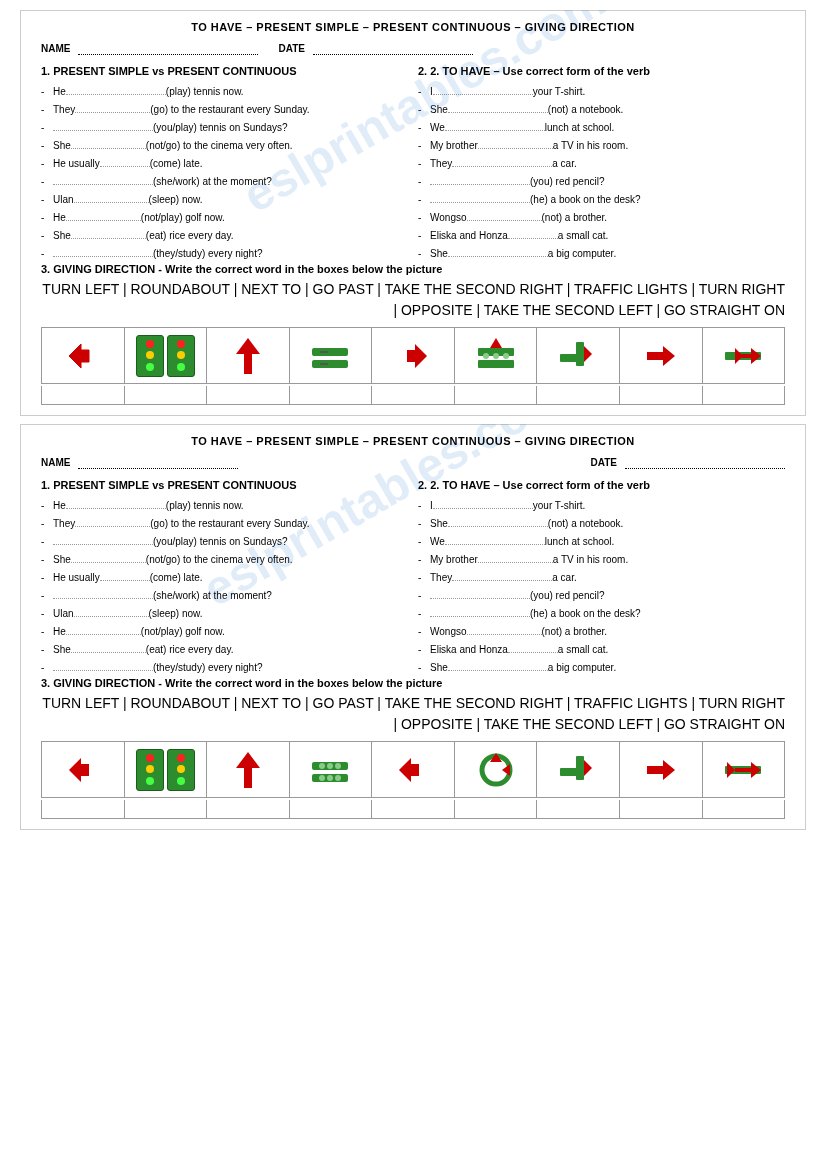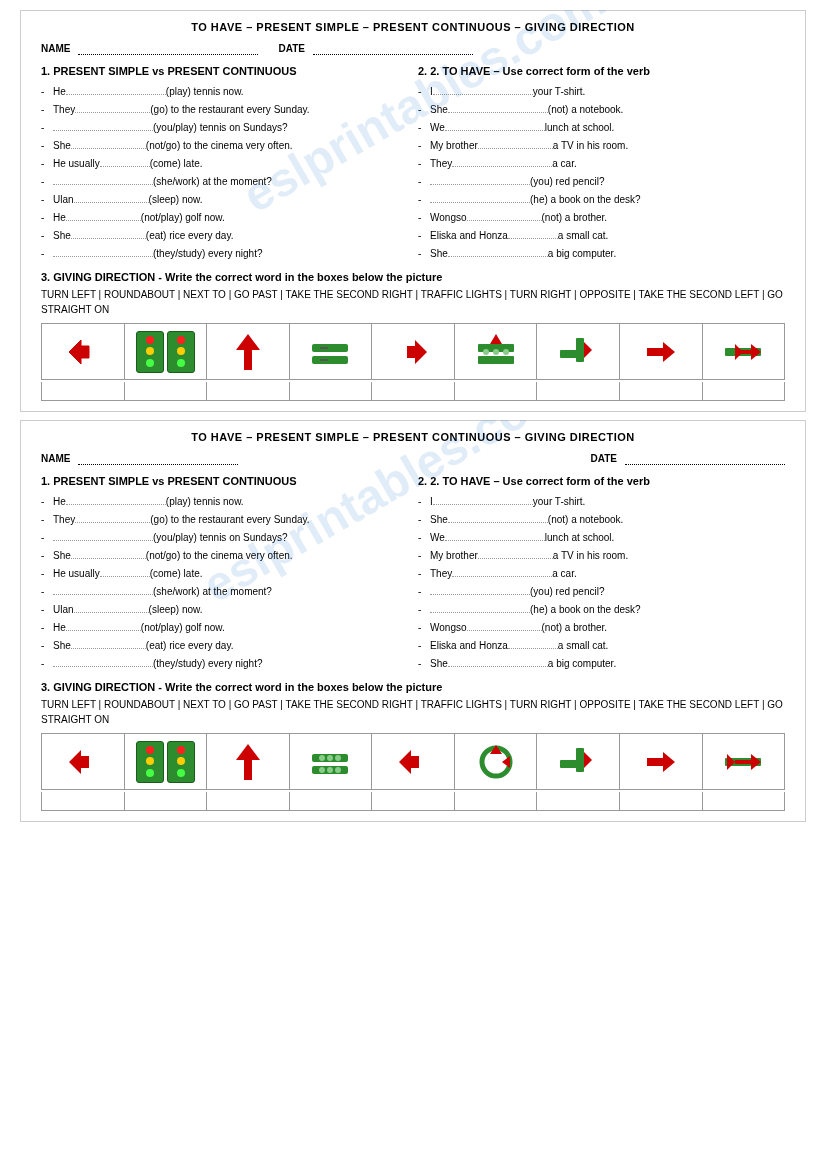--- a/index.html
+++ b/index.html
@@ -56,7 +56,6 @@
       min-width: 8px;
     }
     .section3 {
-      margin-top: 8px;
     }
     .direction-title {
       font-size: 11px;

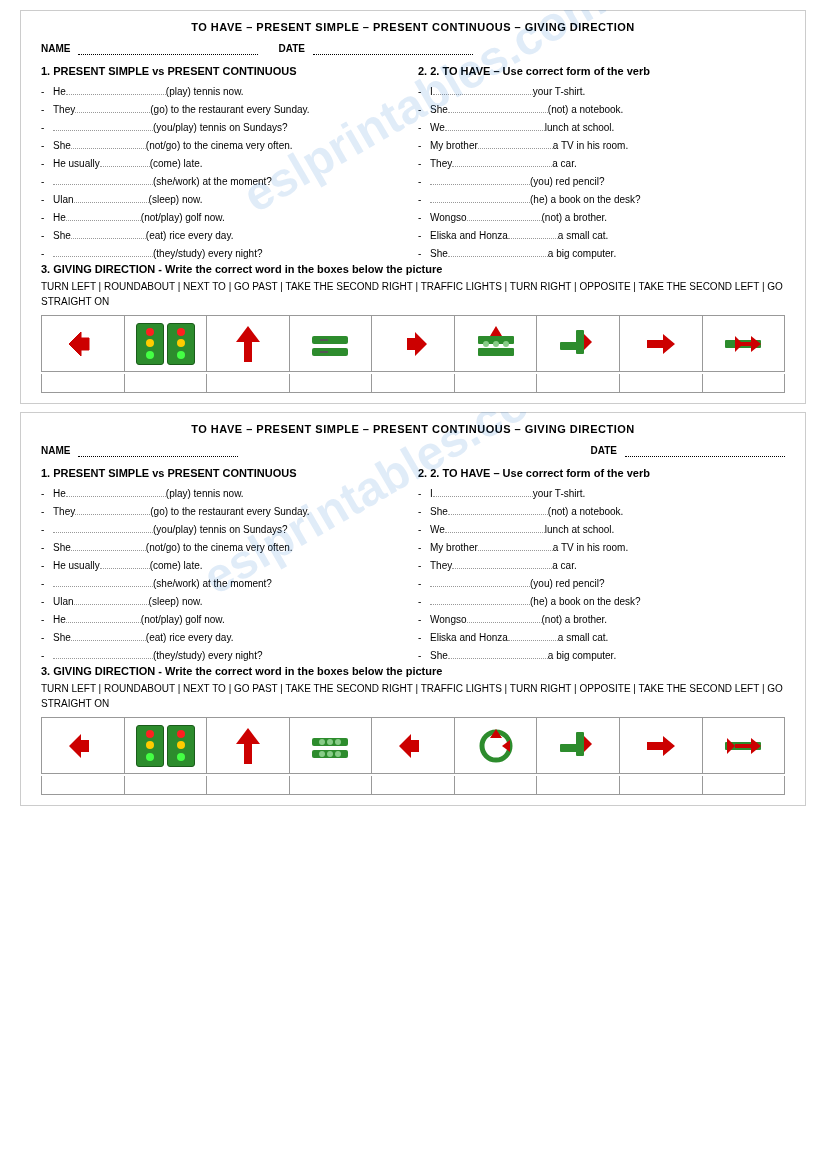--- a/index.html
+++ b/index.html
@@ -63,9 +63,10 @@
       margin-bottom: 4px;
     }
     .word-bank {
-      font-size: 10px;
+      font-size: 14px;
       margin-bottom: 6px;
       line-height: 1.5;
+      text-align: right;
     }
     .icons-row {
       display: flex;

